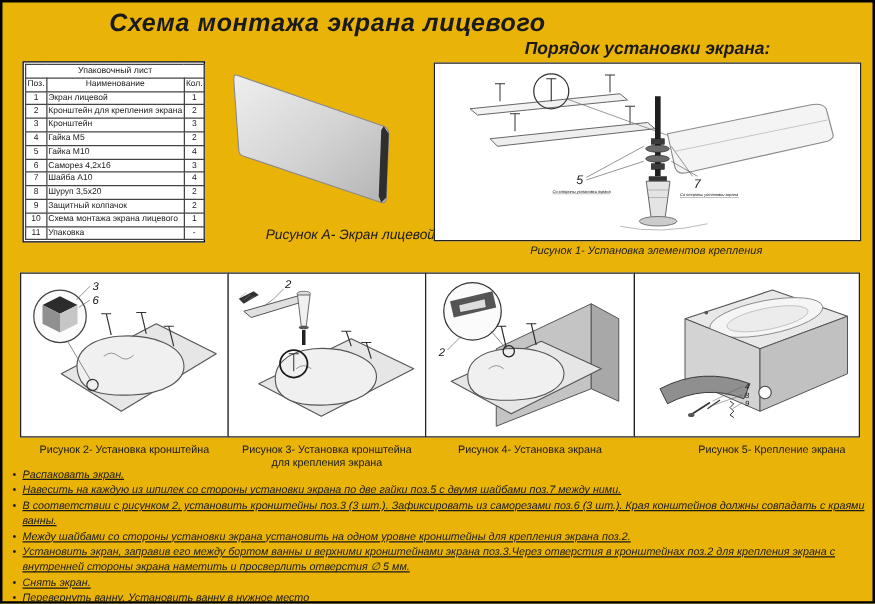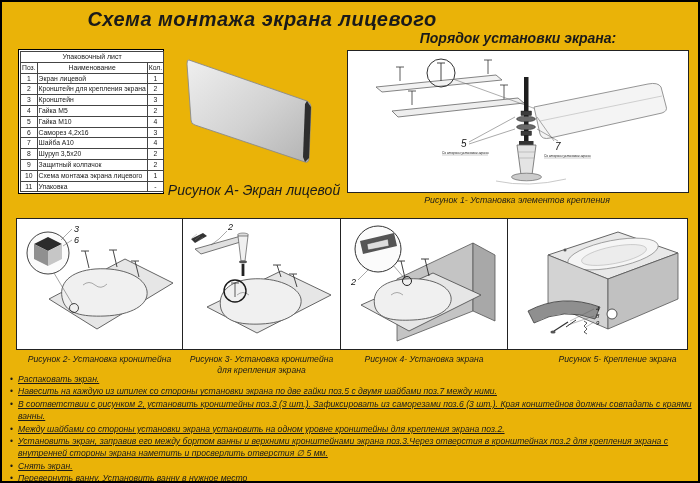--- a/index.html
+++ b/index.html
@@ -24,8 +24,8 @@
   #packing .c-qty{width:15px;text-align:center;}
   
   #figA-svg{top:48px;left:168px;width:168px;height:130px;}
-  #figA-cap{top:180px;left:158px;width:188px;text-align:center;
-    font-size:14px;font-style:italic;}
+  #figA-cap{top:180px;left:158px;width:188px;text-align:right;
+    font-size:11px;font-style:italic;}
   
   #order-heading{top:28px;left:350px;width:332px;text-align:center;
     font-size:14px;font-style:italic;font-weight:bold;}

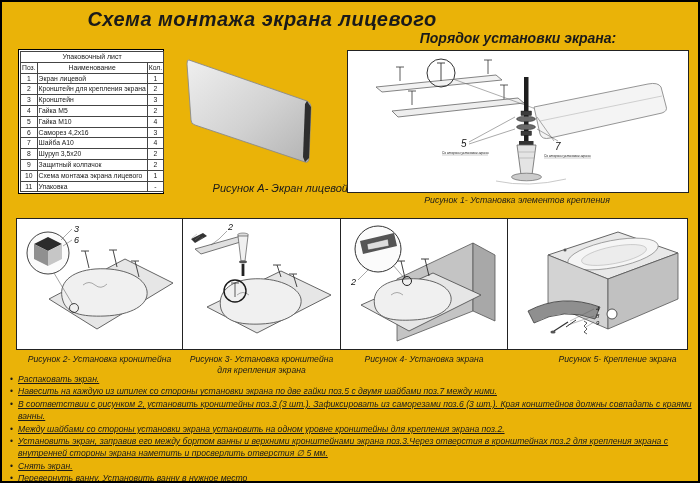--- a/index.html
+++ b/index.html
@@ -38,7 +38,7 @@
   #cell3{left:180px;width:159px;}
   #cell4{left:338px;width:168px;}
   #cell5{left:505px;width:181px;}
-  .cap{top:352px;text-align:center;font-size:8.6px;font-style:italic;}
+  .cap{top:352px;text-align:center;font-size:8.6px;}
   #cap2{left:14px;width:167px;}
   #cap3a{left:180px;width:159px;}
   #cap3b{left:180px;width:159px;top:363px;}

